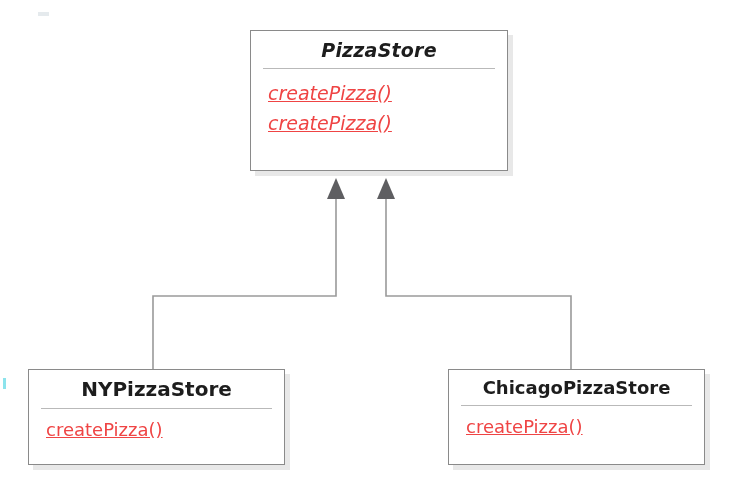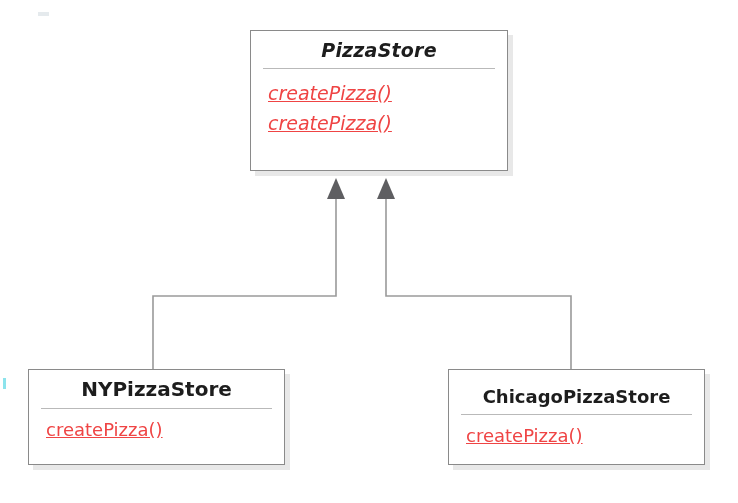--- a/index.html
+++ b/index.html
@@ -104,7 +104,6 @@
   #box-chicagopizzastore .uml-title {
     font-size: 18px;
     padding-top: 7px;
-    margin-top: 9px;
   }
   #box-chicagopizzastore .uml-divider {
     margin: 7px 12px 0 12px;

